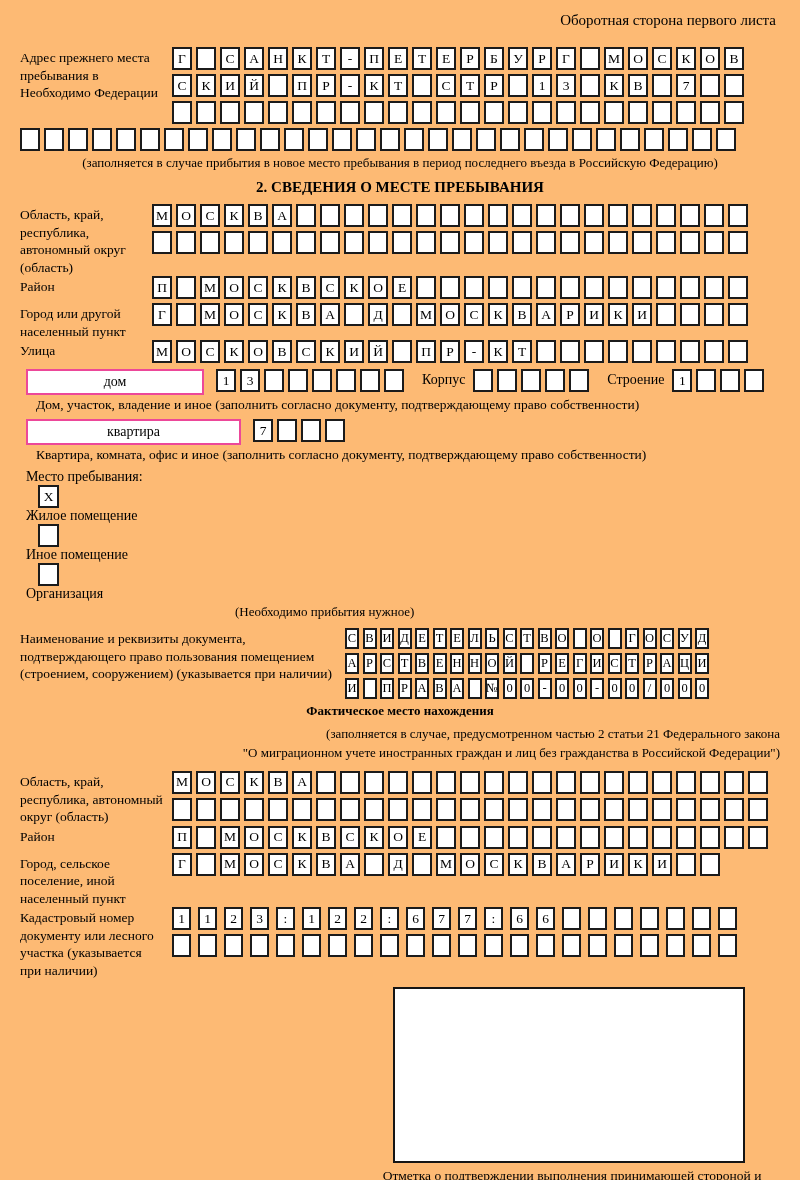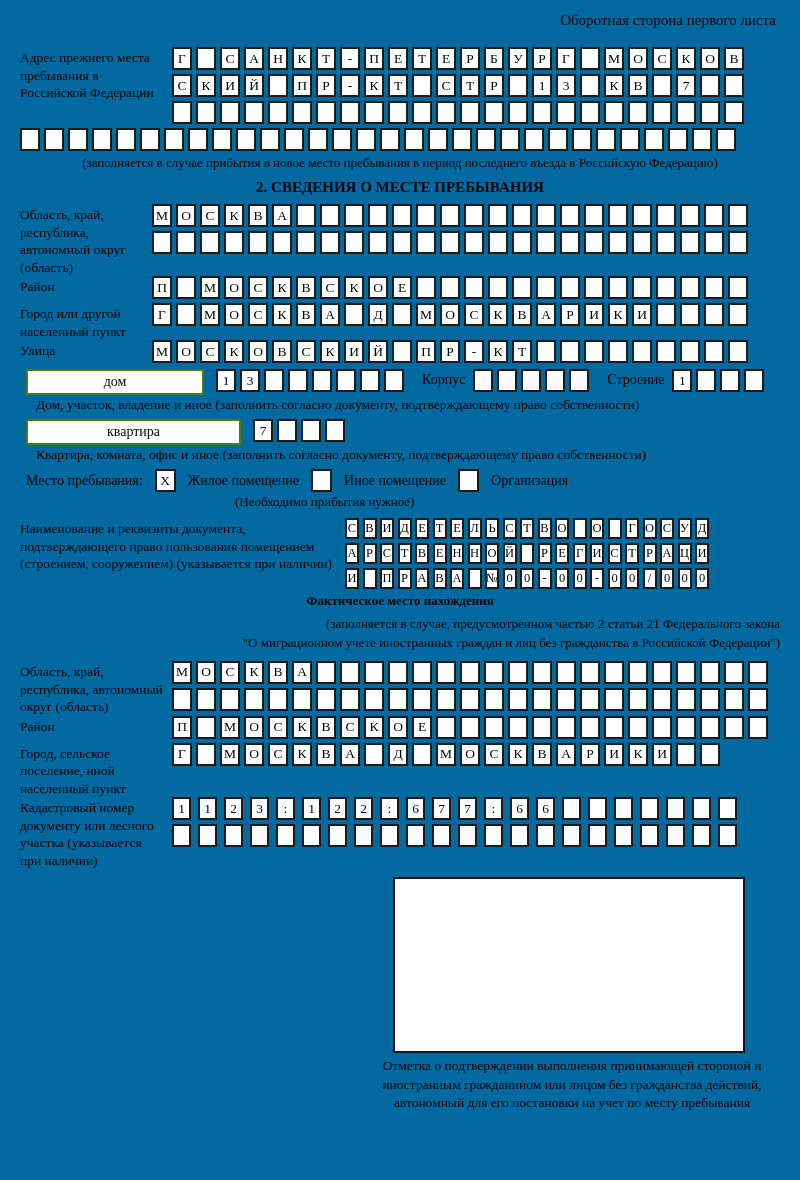--- a/index.html
+++ b/index.html
@@ -5,7 +5,7 @@
   * { margin:0; padding:0; box-sizing:border-box; }
   html,body { background:#ffffff; }
   .page {
-    width:800px; height:1180px; margin:0 auto; background:#0369a1; color:#000;
+    width:800px; height:1180px; margin:0 auto; background:#fdba74; color:#000;
     font-family:"Liberation Serif", serif; font-size:14px;
     padding:12px 20px 10px 20px; overflow:hidden; position:relative;
   }

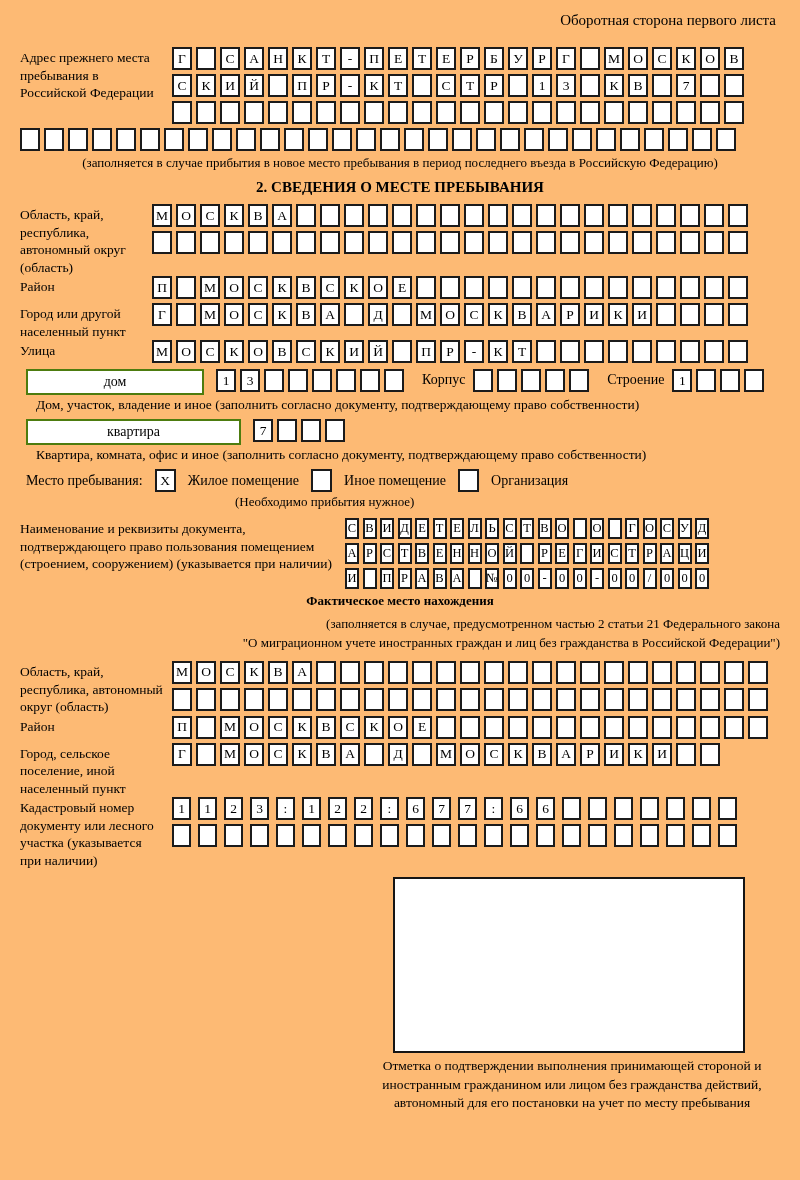--- a/index.html
+++ b/index.html
@@ -65,7 +65,7 @@
   <div class="hdr-right">Оборотная сторона первого листа</div>
 
   <div class="fieldset">
-    <div class="lbl">Адрес прежнего места пребывания в Российской Федерации</div>
+    <div class="lbl">Адрес прежнего места пребывания в Необходимо Федерации</div>
     <div class="rows">
       <div class="box-row">
           <span class="cell">Г</span>

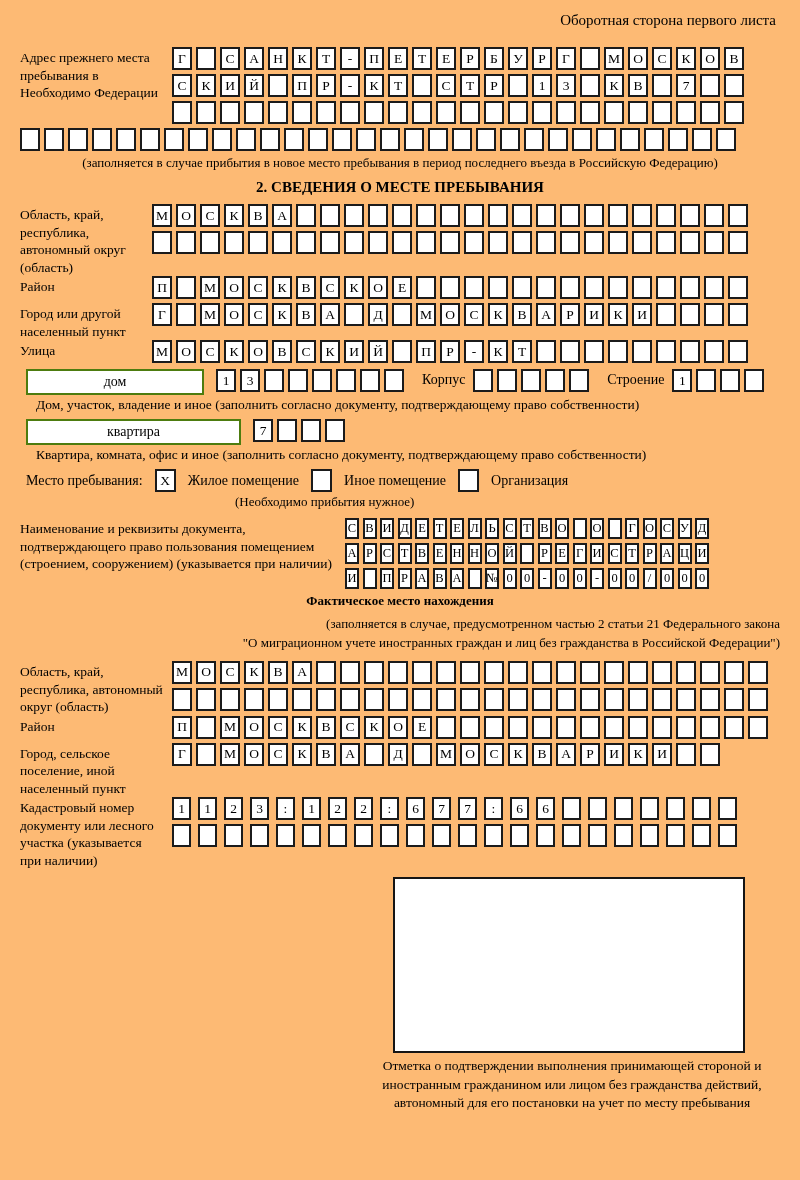--- a/index.html
+++ b/index.html
@@ -29,7 +29,7 @@
   .sec-title { text-align:center; font-weight:bold; font-size:15px; margin:4px 0 8px 0; }
 
   .wide-box {
-    border:2px solid #4d7c0f; height:26px; display:flex; align-items:center; justify-content:center;
+    border:2px solid #ec4899; height:26px; display:flex; align-items:center; justify-content:center;
     font-size:14px; margin-right:12px; background:#fff;
   }
   .house-box { width:178px; }

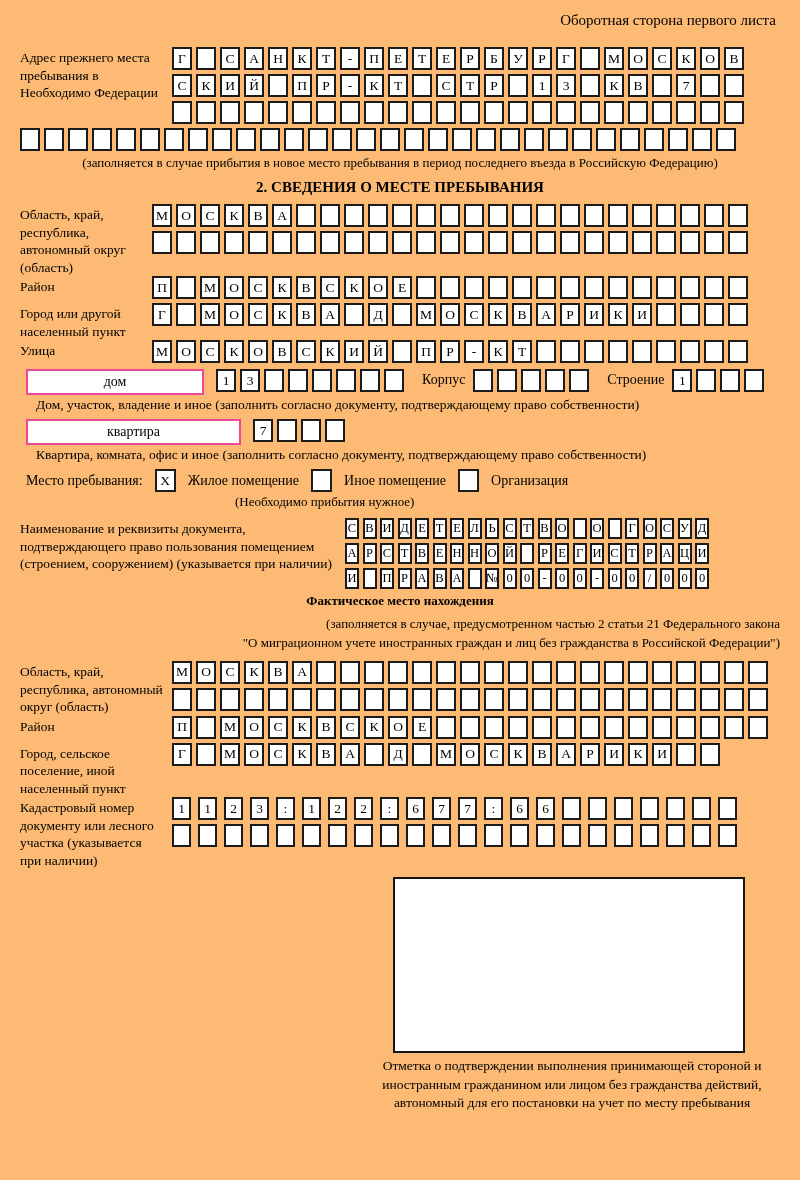--- a/index.html
+++ b/index.html
@@ -39,7 +39,7 @@
   .house-row .box-row, .apt-row .box-row { margin-bottom:0; }
   .sub-note { font-size:13.5px; margin:2px 0 6px 16px; }
 
-  .stay-row { display:flex; align-items:center; margin:6px 0 2px 6px; font-size:14px; }
+  .stay-row { display:flex; margin:6px 0 2px 6px; font-size:14px;flex-direction:column; }
   .checkbox {
     width:21px; height:23px; border:2px solid #1b1b1b; display:flex; align-items:center;
     justify-content:center; font-size:13.5px; margin:0 12px; background:#fff; flex:0 0 auto;

